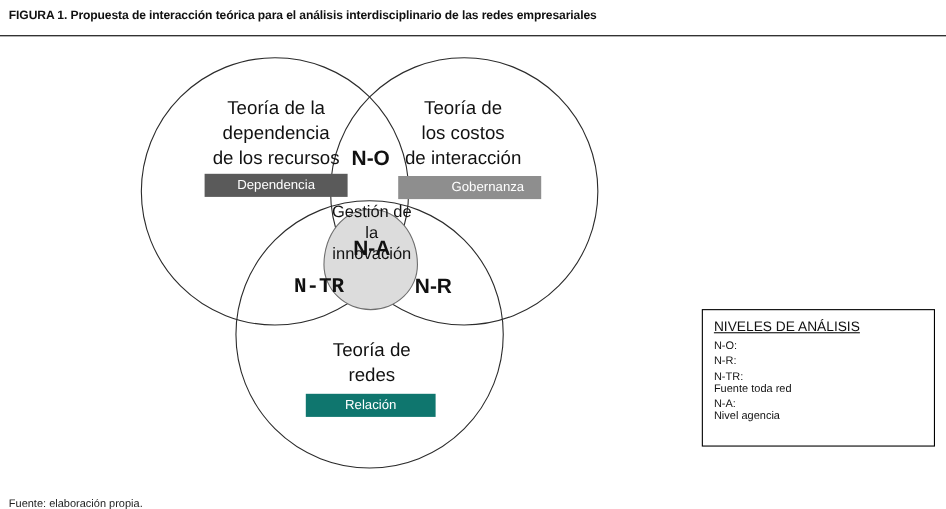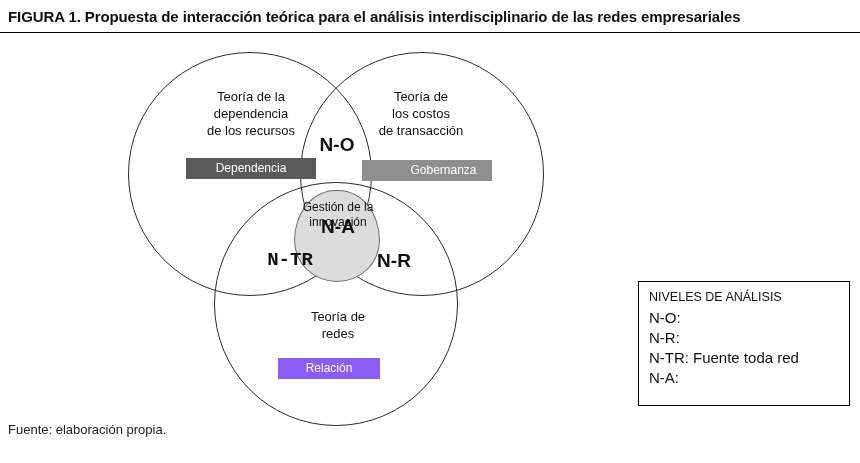--- a/index.html
+++ b/index.html
@@ -20,7 +20,7 @@
     left: 8px;
     top: 8px;
     width: 844px;
-    font-size: 15px;
+    font-size: 11px;
     font-weight: bold;
     letter-spacing: -0.1px;
     color: #111111;

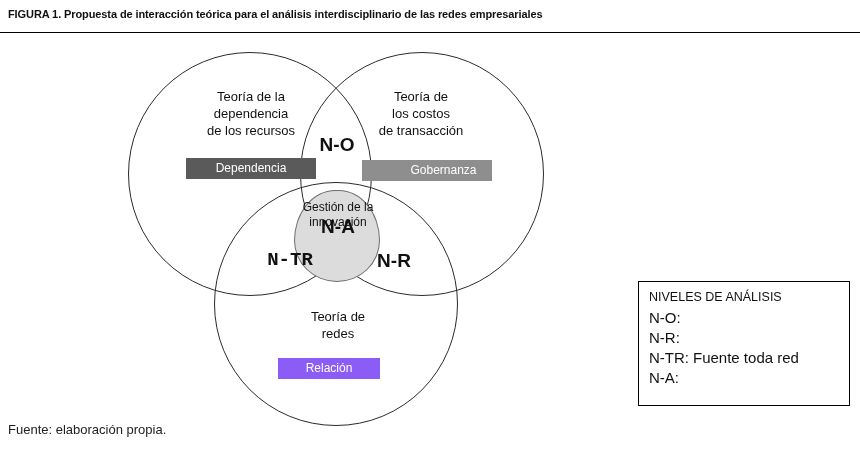--- a/index.html
+++ b/index.html
@@ -81,7 +81,7 @@
     position: absolute;
     text-align: center;
     line-height: 1.32;
-    font-size: 13px;
+    font-size: 17px;
     color: #111111;
   }
   .lbl-bold {

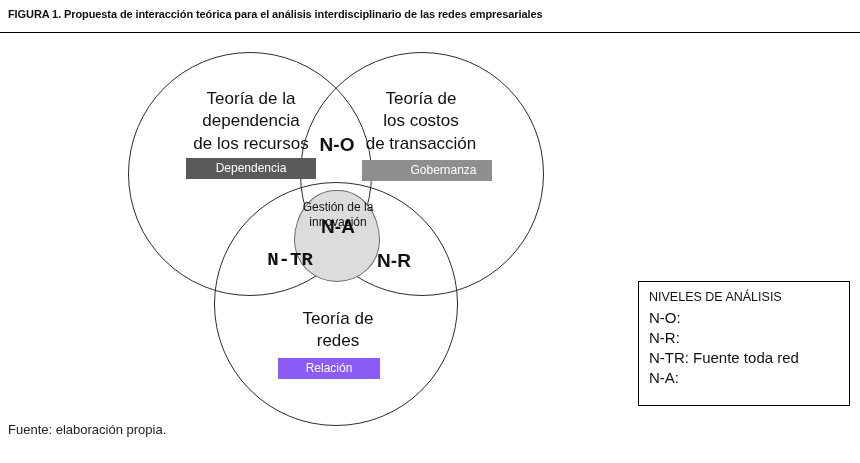--- a/index.html
+++ b/index.html
@@ -217,7 +217,7 @@
   <div class="lbl" id="label-transaction-theory">
     <span>Teoría de</span><br>
     <span>los costos</span><br>
-    <span>de transacción</span>
+    <span>de interacción</span>
   </div>
 
   <div class="lbl" id="label-network-theory">

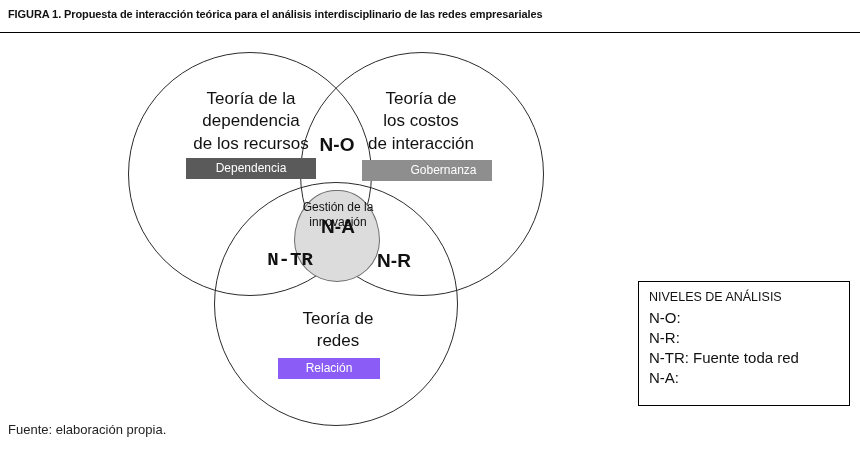--- a/index.html
+++ b/index.html
@@ -122,9 +122,9 @@
   }
   #label-gestion {
     left: 190px;
-    top: 160px;
+    top: 144px;
     width: 76px;
-    font-size: 12px;
+    font-size: 15px;
     line-height: 1.25;
   }
   #label-na {

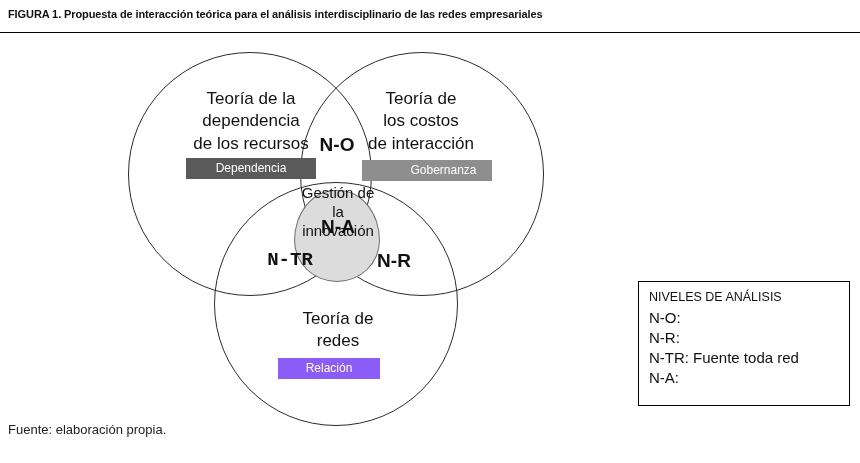--- a/index.html
+++ b/index.html
@@ -173,6 +173,7 @@
     font-size: 12.5px;
     color: #111111;
     margin-bottom: 5px;
+    text-decoration: underline;
   }
   .legend-row {
     display: flex;

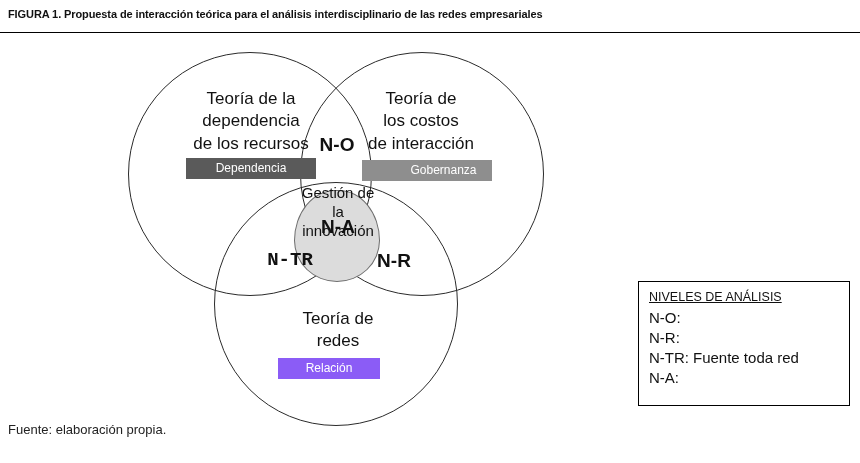--- a/index.html
+++ b/index.html
@@ -177,9 +177,10 @@
   }
   .legend-row {
     display: flex;
-    font-size: 15px;
+    font-size: 10px;
     color: #111111;
     margin-bottom: 3px;
+    flex-direction: column;
   }
   .legend-key {
     width: 44px;

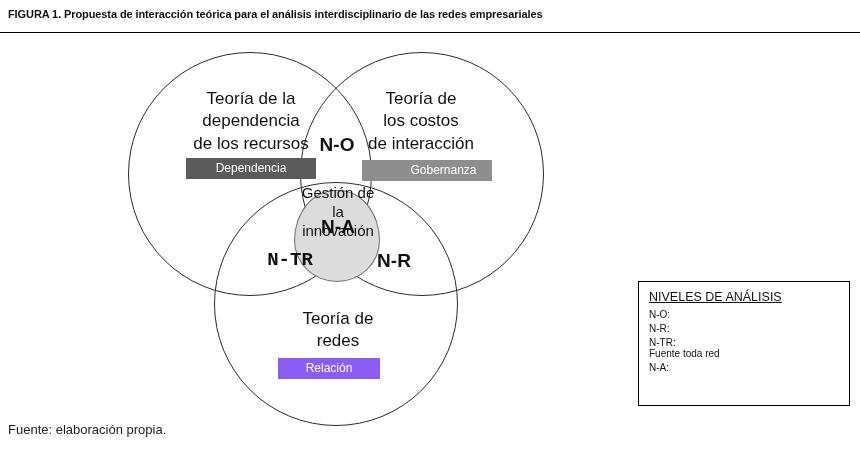--- a/index.html
+++ b/index.html
@@ -156,8 +156,8 @@
   #tag-relacion {
     left: 168px;
     top: 318px;
-    width: 102px;
-    background: #8b5cf6;
+    width: 118px;
+    background: #0f766e;
   }
   #legend-box {
     position: absolute;

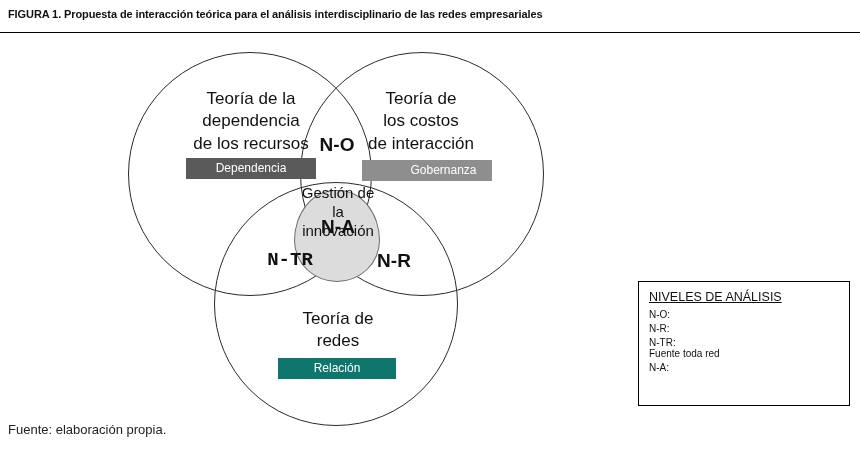--- a/index.html
+++ b/index.html
@@ -257,6 +257,7 @@
   </div>
   <div class="legend-row">
     <span class="legend-key">N-A:</span>
+    <span class="legend-val">Nivel agencia</span>
   </div>
 </div>
 

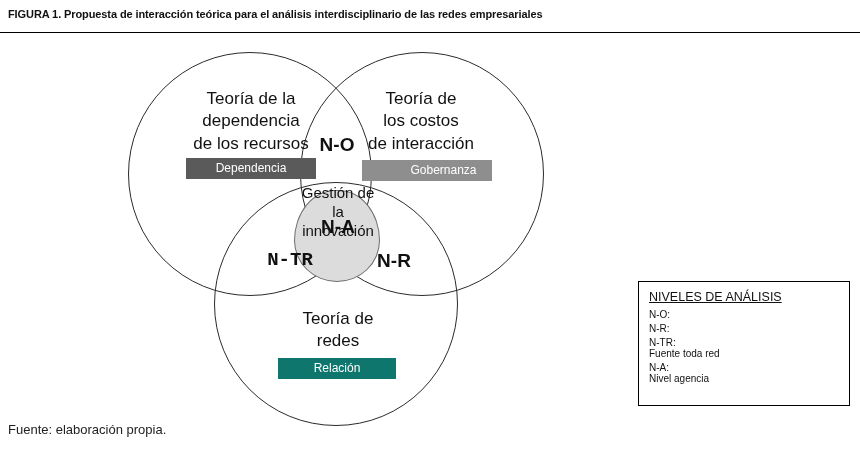--- a/index.html
+++ b/index.html
@@ -192,8 +192,8 @@
   #source-note {
     position: absolute;
     left: 8px;
-    top: 422px;
-    font-size: 13px;
+    top: 453px;
+    font-size: 10px;
     color: #222222;
   }
 </style>

